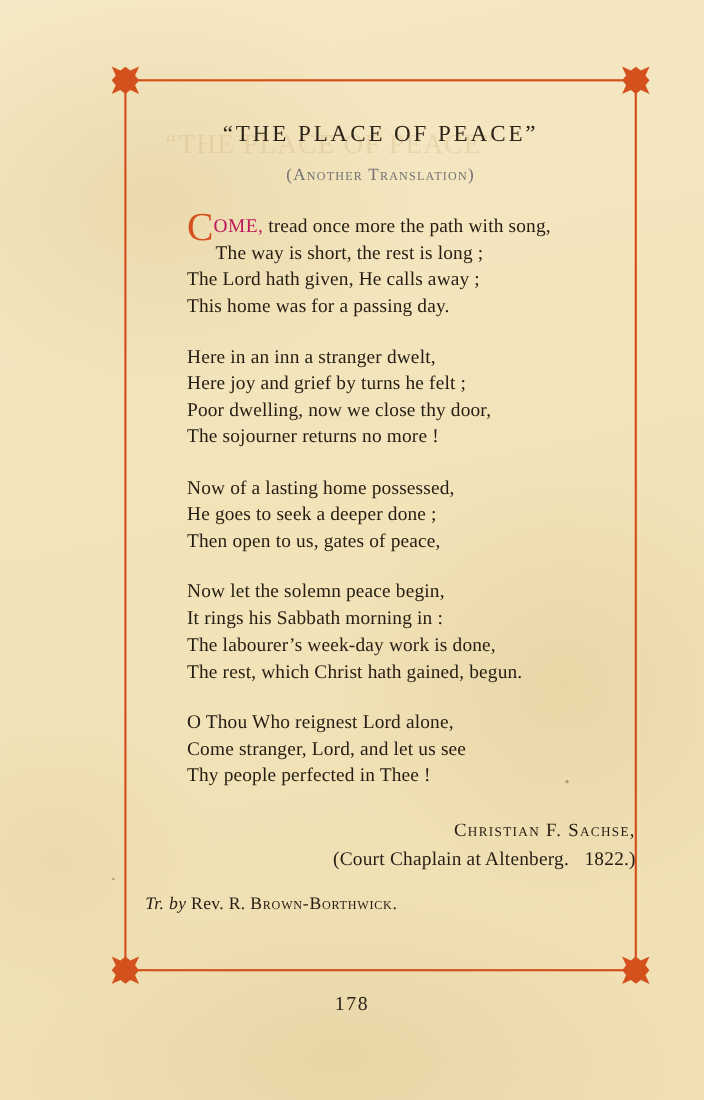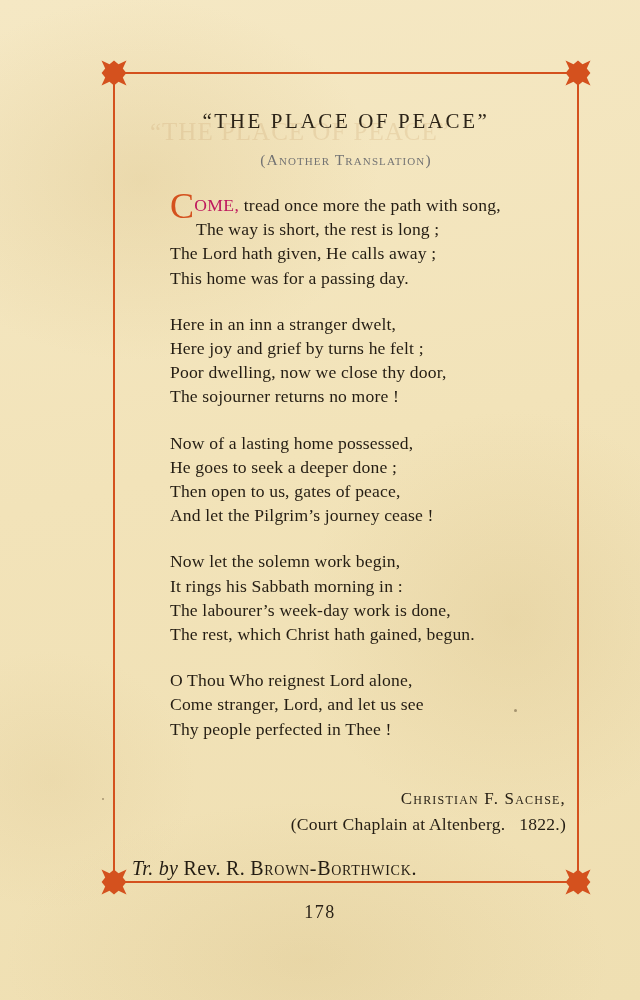--- a/index.html
+++ b/index.html
@@ -243,7 +243,6 @@
       <div class="line">Now of a lasting home possessed,</div>
       <div class="line">He goes to seek a deeper done ;</div>
       <div class="line">Then open to us, gates of peace,</div>
-      <div class="line">And let the Pilgrim’s journey cease !</div>
     </div>
 
     <div class="stanza">

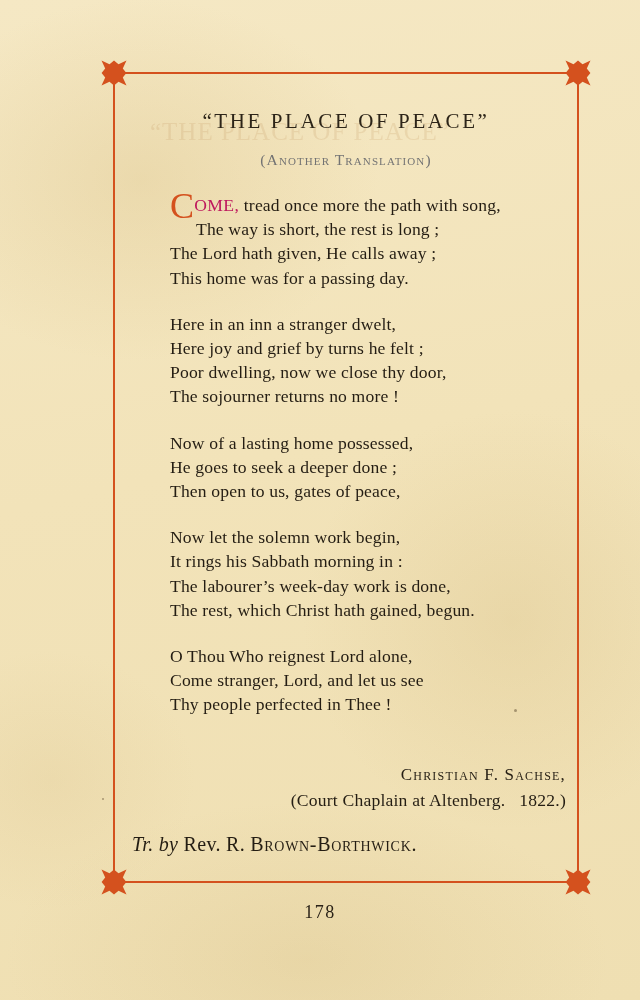--- a/index.html
+++ b/index.html
@@ -246,7 +246,7 @@
     </div>
 
     <div class="stanza">
-      <div class="line">Now let the solemn work begin,</div>
+      <div class="line">Now let the solemn peace begin,</div>
       <div class="line">It rings his Sabbath morning in :</div>
       <div class="line">The labourer’s week-day work is done,</div>
       <div class="line">The rest, which Christ hath gained, begun.</div>

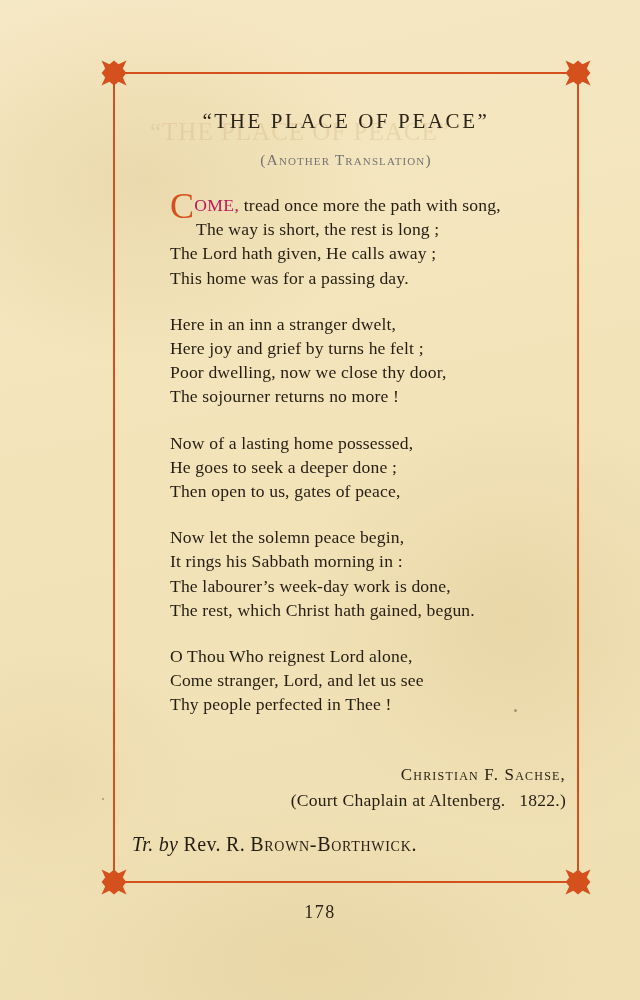--- a/index.html
+++ b/index.html
@@ -136,9 +136,8 @@
   }
 
   .attribution {
-    margin-top: 48px;
+    margin-top: 28px;
     text-align: right;
-    padding-right: 12px;
     color: #241d13;
   }
   .attrib-author {

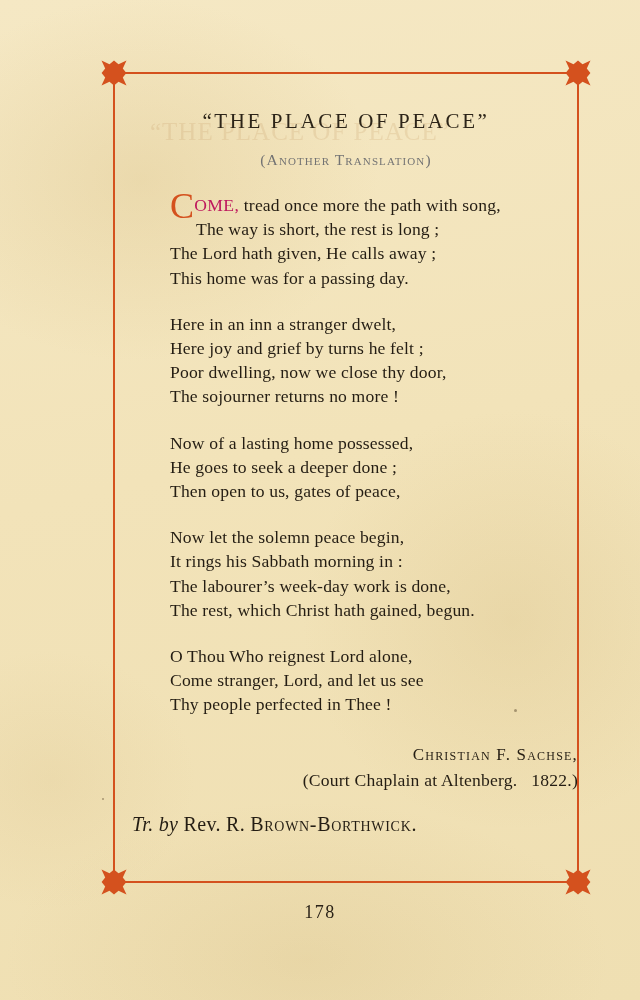--- a/index.html
+++ b/index.html
@@ -155,7 +155,7 @@
   .translator {
     margin-top: 22px;
     padding-left: 18px;
-    font-size: 20px;
+    font-size: 16px;
     color: #241d13;
     letter-spacing: 0.3px;
   }

